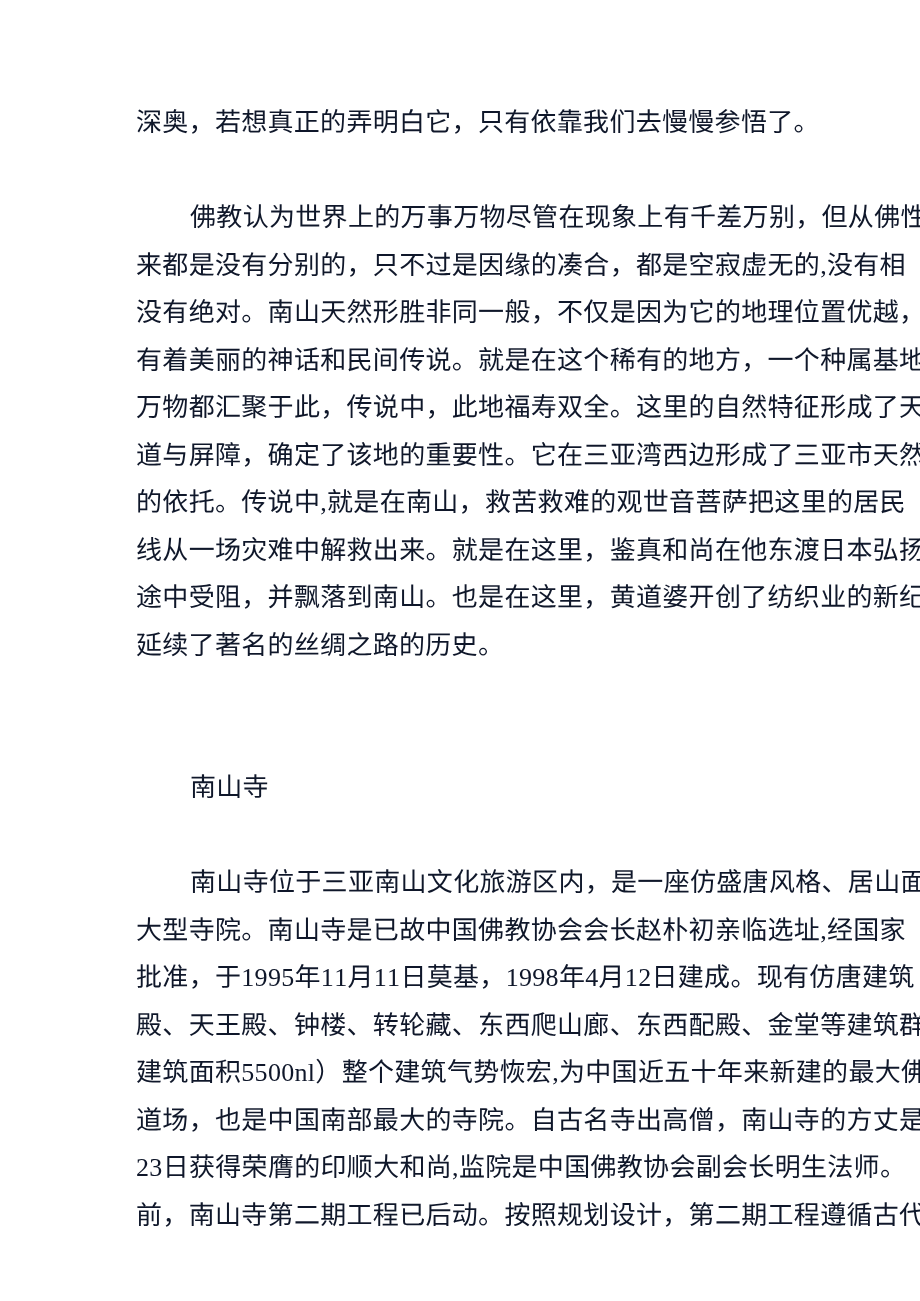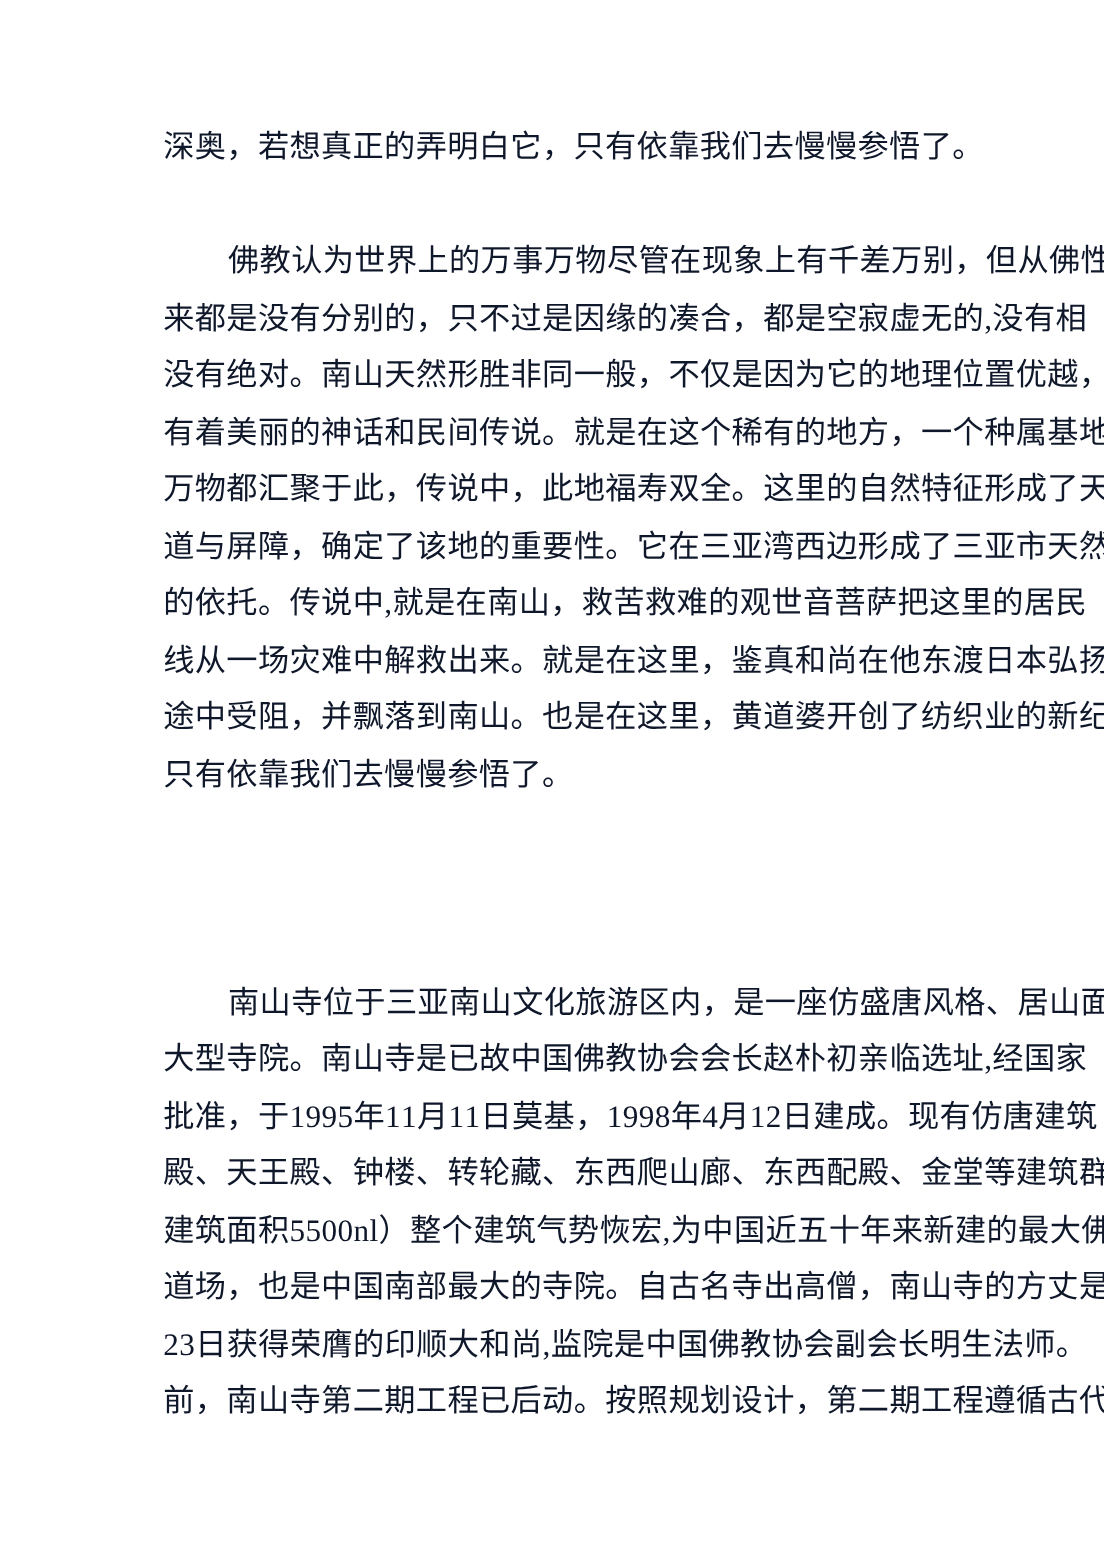--- a/index.html
+++ b/index.html
@@ -364,7 +364,7 @@
           <span>新</span>
           <span>纪</span>
         </div>
-        <div class="line flush">只有依靠我们去慢慢参悟了。</div>
+        <div class="line flush">延续了著名的丝绸之路的历史。</div>
       </div>
       <div class="spacer"></div>
       <div class="spacer"></div>

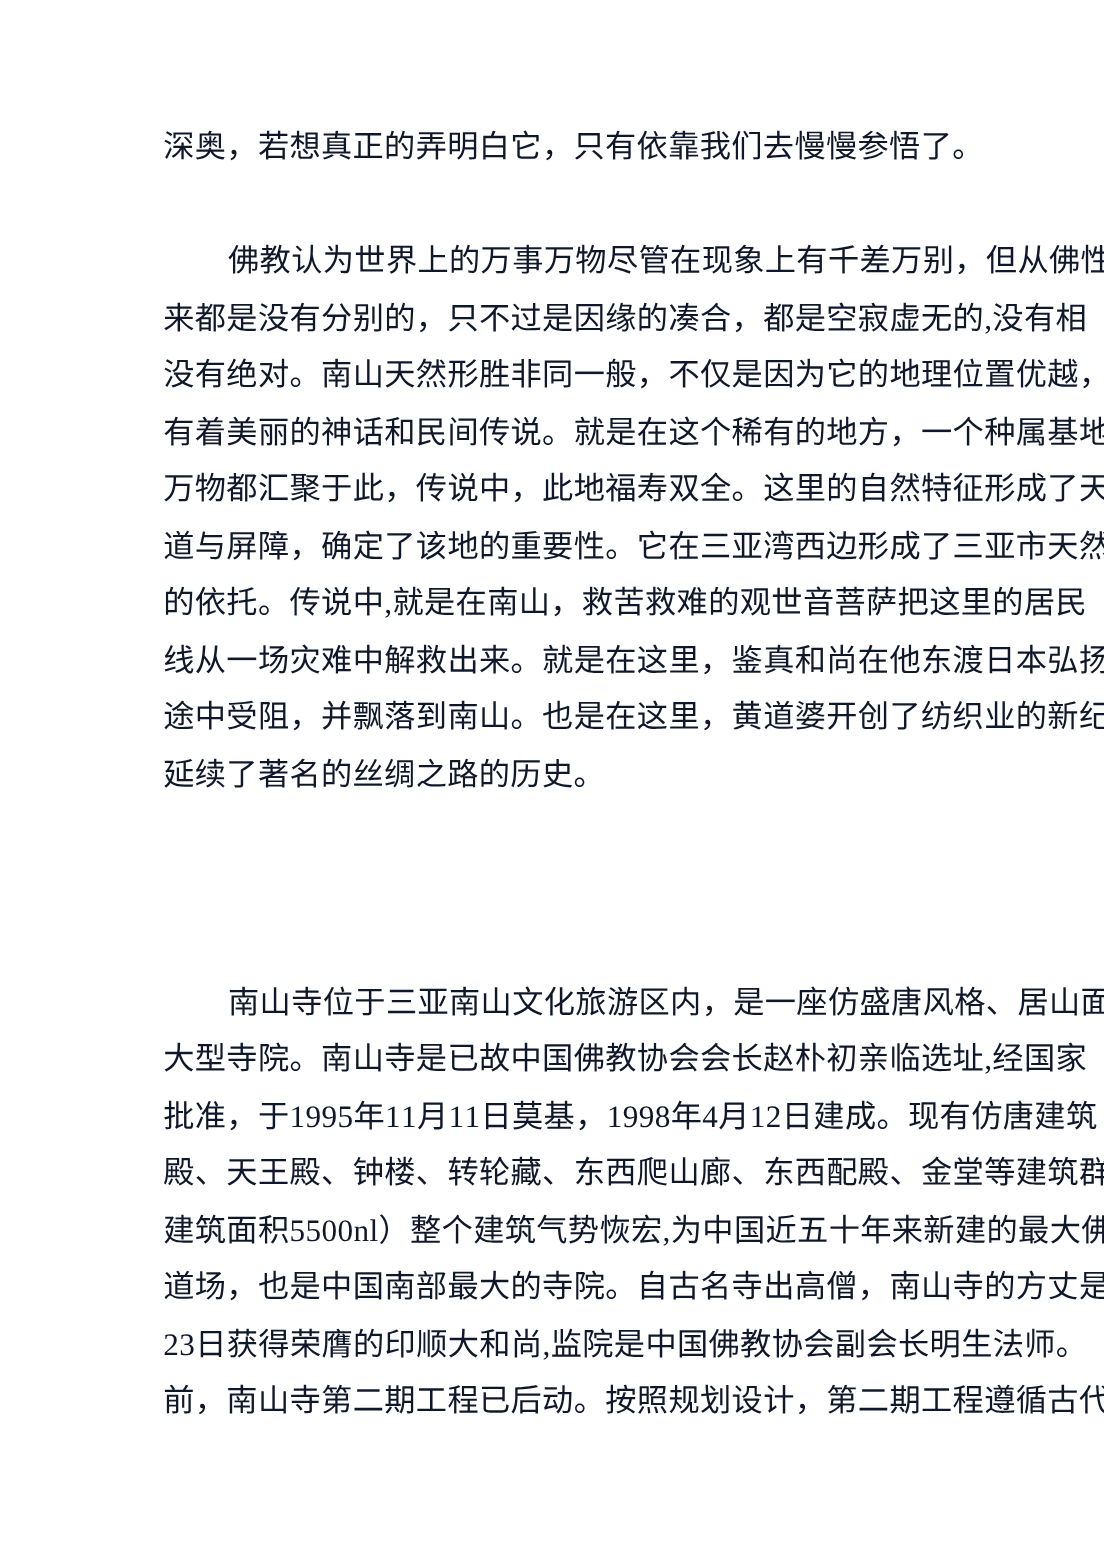--- a/index.html
+++ b/index.html
@@ -368,6 +368,9 @@
       </div>
       <div class="spacer"></div>
       <div class="spacer"></div>
+      <div class="block">
+        <div class="line flush indent">南山寺</div>
+      </div>
       <div class="spacer"></div>
       <div class="block">
         <div class="line justify indent">

